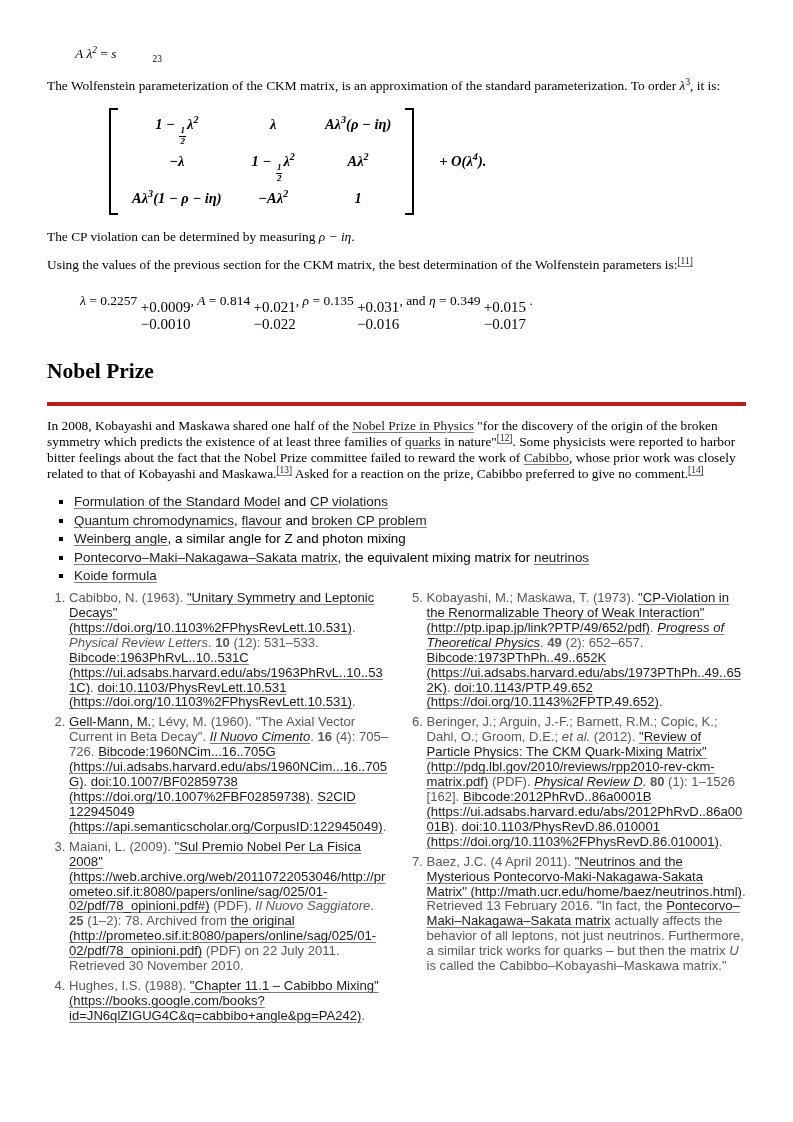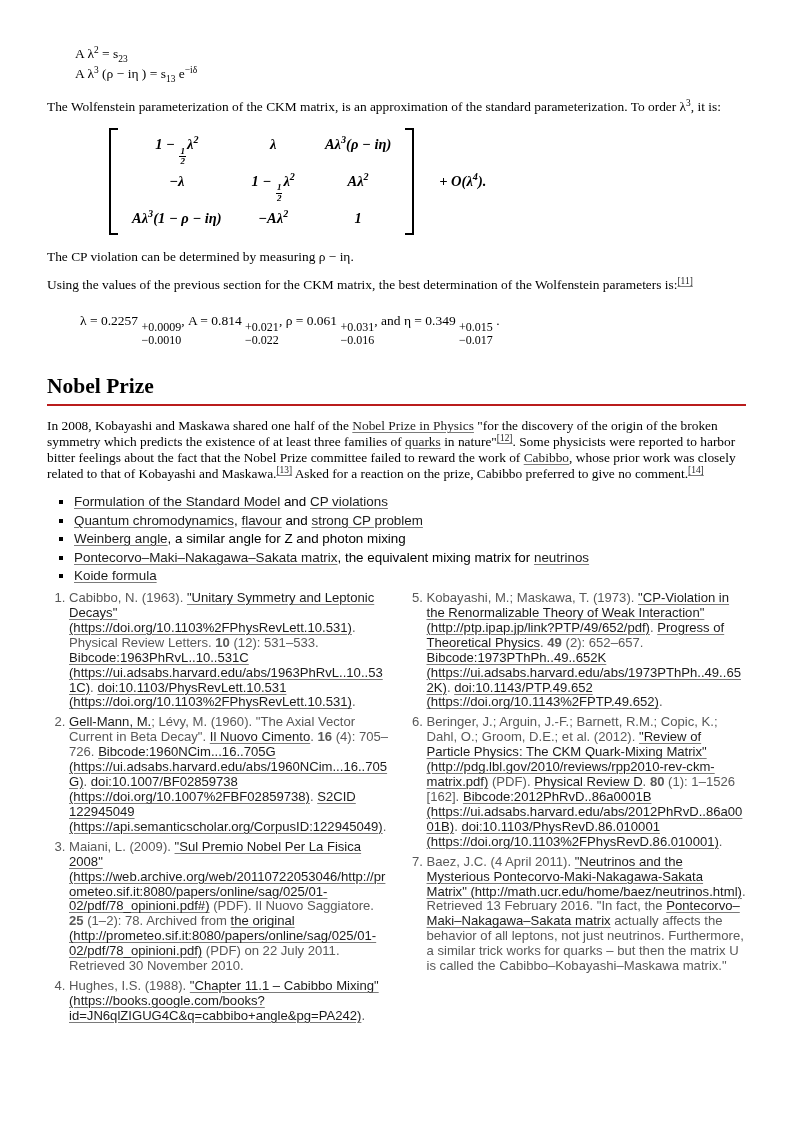--- a/index.html
+++ b/index.html
@@ -11,7 +11,7 @@
   .page { padding: 40px 47px 0 47px; }
 
   
-  .i { }
+  .i { font-style: italic; }
   .b { font-weight: bold; }
   .sup { font-size: 0.70em; vertical-align: super; line-height: 0; }
   .sub { font-size: 0.70em; vertical-align: sub; line-height: 0; }

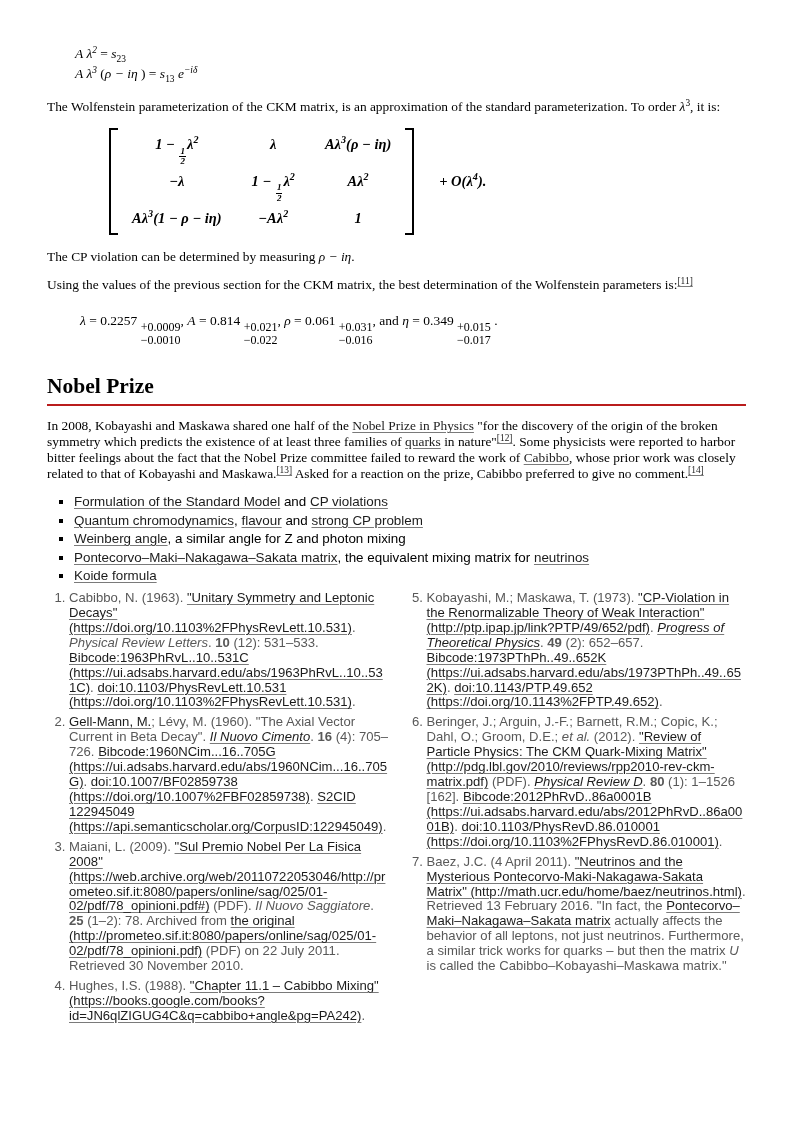--- a/index.html
+++ b/index.html
@@ -14,7 +14,7 @@
   .i { font-style: italic; }
   .b { font-weight: bold; }
   .sup { font-size: 0.70em; vertical-align: super; line-height: 0; }
-  .sub { font-size: 0.70em; vertical-align: sub; line-height: 0; }
+  .sub { font-size: 0.70em; vertical-align: sub; line-height: 0; margin-left: 36px; }
   .link {
     color: #1b1b1b;
     text-decoration: underline;

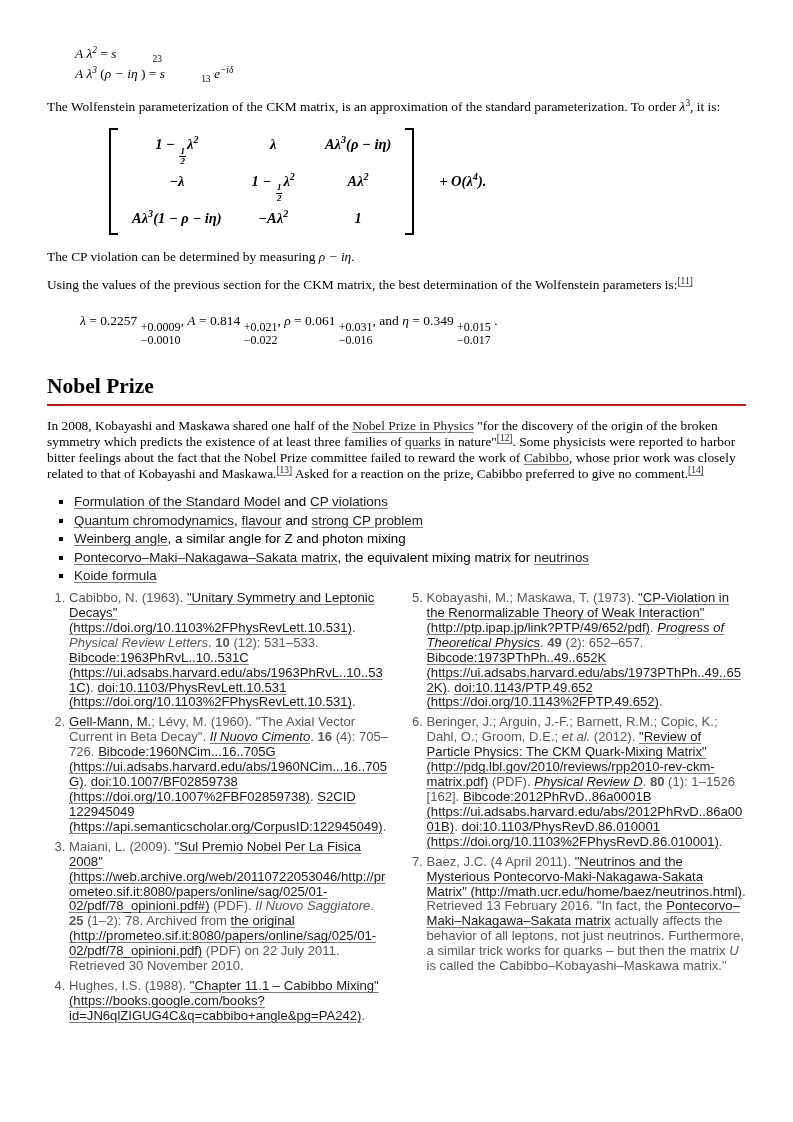--- a/index.html
+++ b/index.html
@@ -91,7 +91,6 @@
 
   <div class="math-block">
     <div class="math-line"><span class="i">A λ</span><span class="sup i">2</span><span> = </span><span class="i">s</span><span class="sub">23</span></div>
-    <div class="math-line"><span class="i">A λ</span><span class="sup i">3</span><span> (</span><span class="i">ρ − iη</span><span> ) = </span><span class="i">s</span><span class="sub">13</span><span class="i"> e</span><span class="sup i">−iδ</span></div>
   </div>
 
   <p class="body"><span>The Wolfenstein parameterization of the CKM matrix, is an approximation of the standard parameterization. To order </span><span class="i">λ</span><span class="sup">3</span><span>, it is:</span></p>

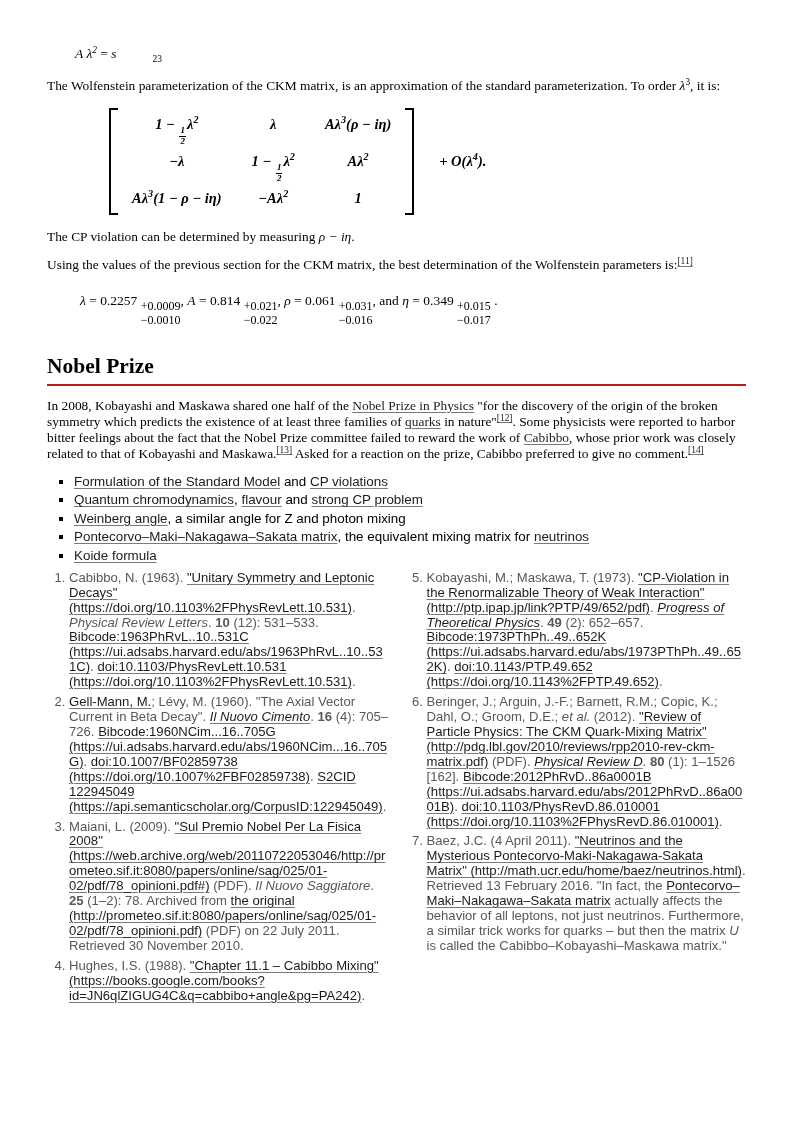--- a/index.html
+++ b/index.html
@@ -24,7 +24,7 @@
   }
   .stack {
     display: inline-flex; flex-direction: column;
-    font-size: 12px; line-height: 1.15; text-align: left;
+    font-size: 15px; line-height: 1.15; text-align: left;
     vertical-align: -0.45em; font-style: normal;
   }
   .frac {

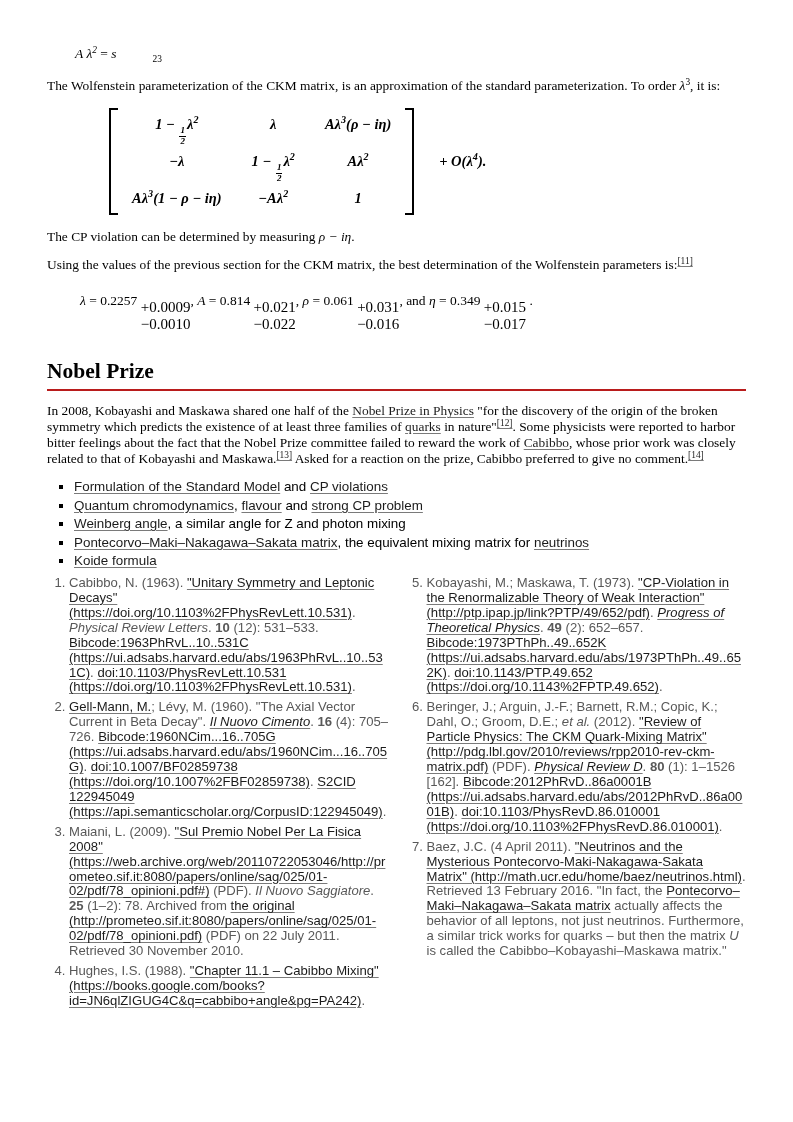--- a/index.html
+++ b/index.html
@@ -128,7 +128,7 @@
       </span><span>,    </span><span class="i">A</span><span> = 0.814 </span><span class="stack">
         <span class="over">+0.021</span>
         <span class="under">−0.022</span>
-      </span><span>,    </span><span class="i">ρ</span><span> = 0.061 </span><span class="stack">
+      </span><span>,    </span><span class="i">ρ</span><span> = 0.135 </span><span class="stack">
         <span class="over">+0.031</span>
         <span class="under">−0.016</span>
       </span><span>,   and   </span><span class="i">η</span><span> = 0.349 </span><span class="stack">

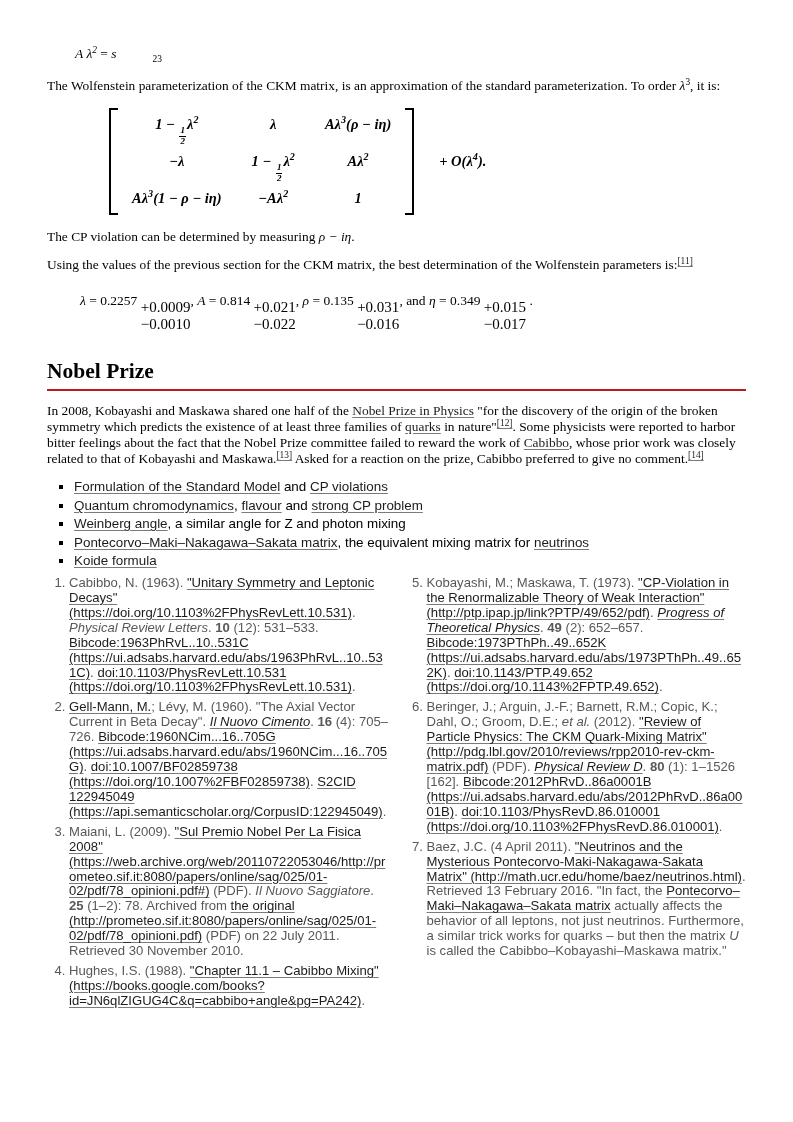--- a/index.html
+++ b/index.html
@@ -60,8 +60,8 @@
   h2 {
     font-family: "Liberation Serif", serif;
     font-size: 21.5px; font-weight: bold;
-    margin: 26px 0 10px 0; padding-bottom: 5px;
-    border-bottom: 2px solid #b91c1c;
+    margin: 26px 0 10px 0; padding-bottom: 18px;
+    border-bottom: 4px solid #b91c1c;
   }
 
   ul.see-also {

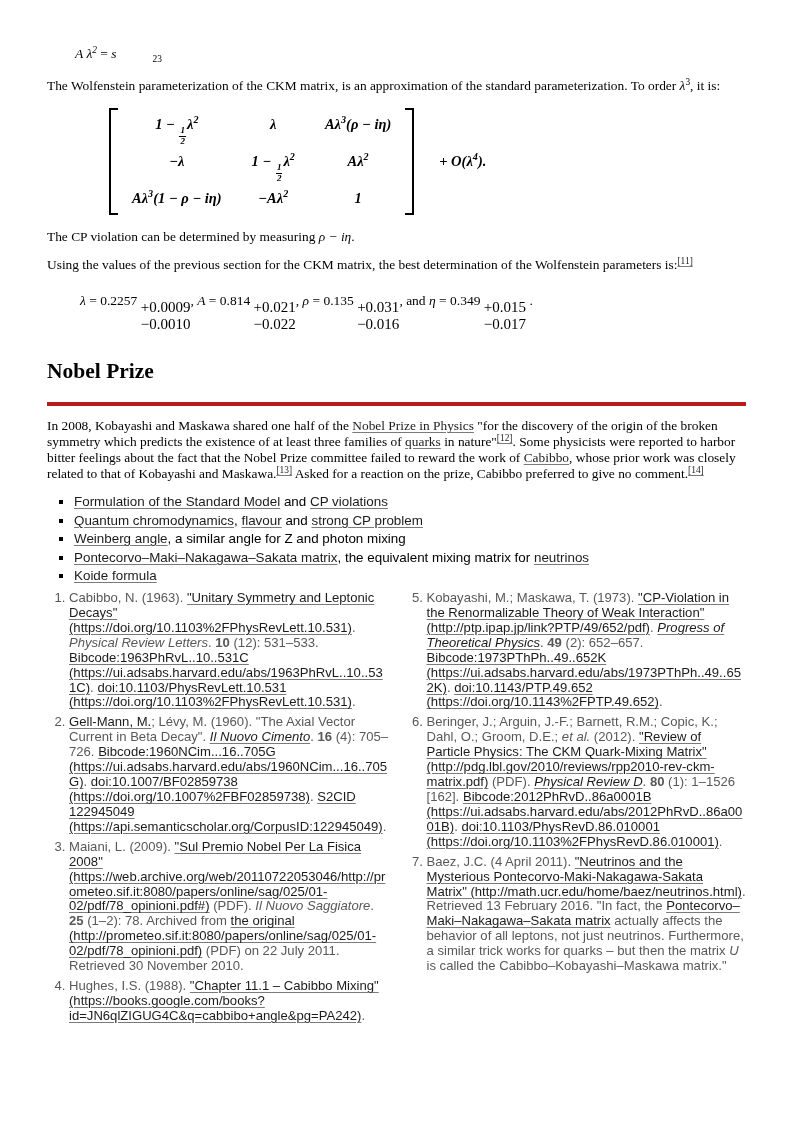--- a/index.html
+++ b/index.html
@@ -141,7 +141,7 @@
 
   <ul class="see-also" id="see-also-list">
       <li><span class="link">Formulation of the Standard Model</span><span> and </span><span class="link">CP violations</span></li>
-      <li><span class="link">Quantum chromodynamics</span><span>, </span><span class="link">flavour</span><span> and </span><span class="link">strong CP problem</span></li>
+      <li><span class="link">Quantum chromodynamics</span><span>, </span><span class="link">flavour</span><span> and </span><span class="link">broken CP problem</span></li>
       <li><span class="link">Weinberg angle</span><span>, a similar angle for Z and photon mixing</span></li>
       <li><span class="link">Pontecorvo–Maki–Nakagawa–Sakata matrix</span><span>, the equivalent mixing matrix for </span><span class="link">neutrinos</span></li>
       <li><span class="link">Koide formula</span></li>

